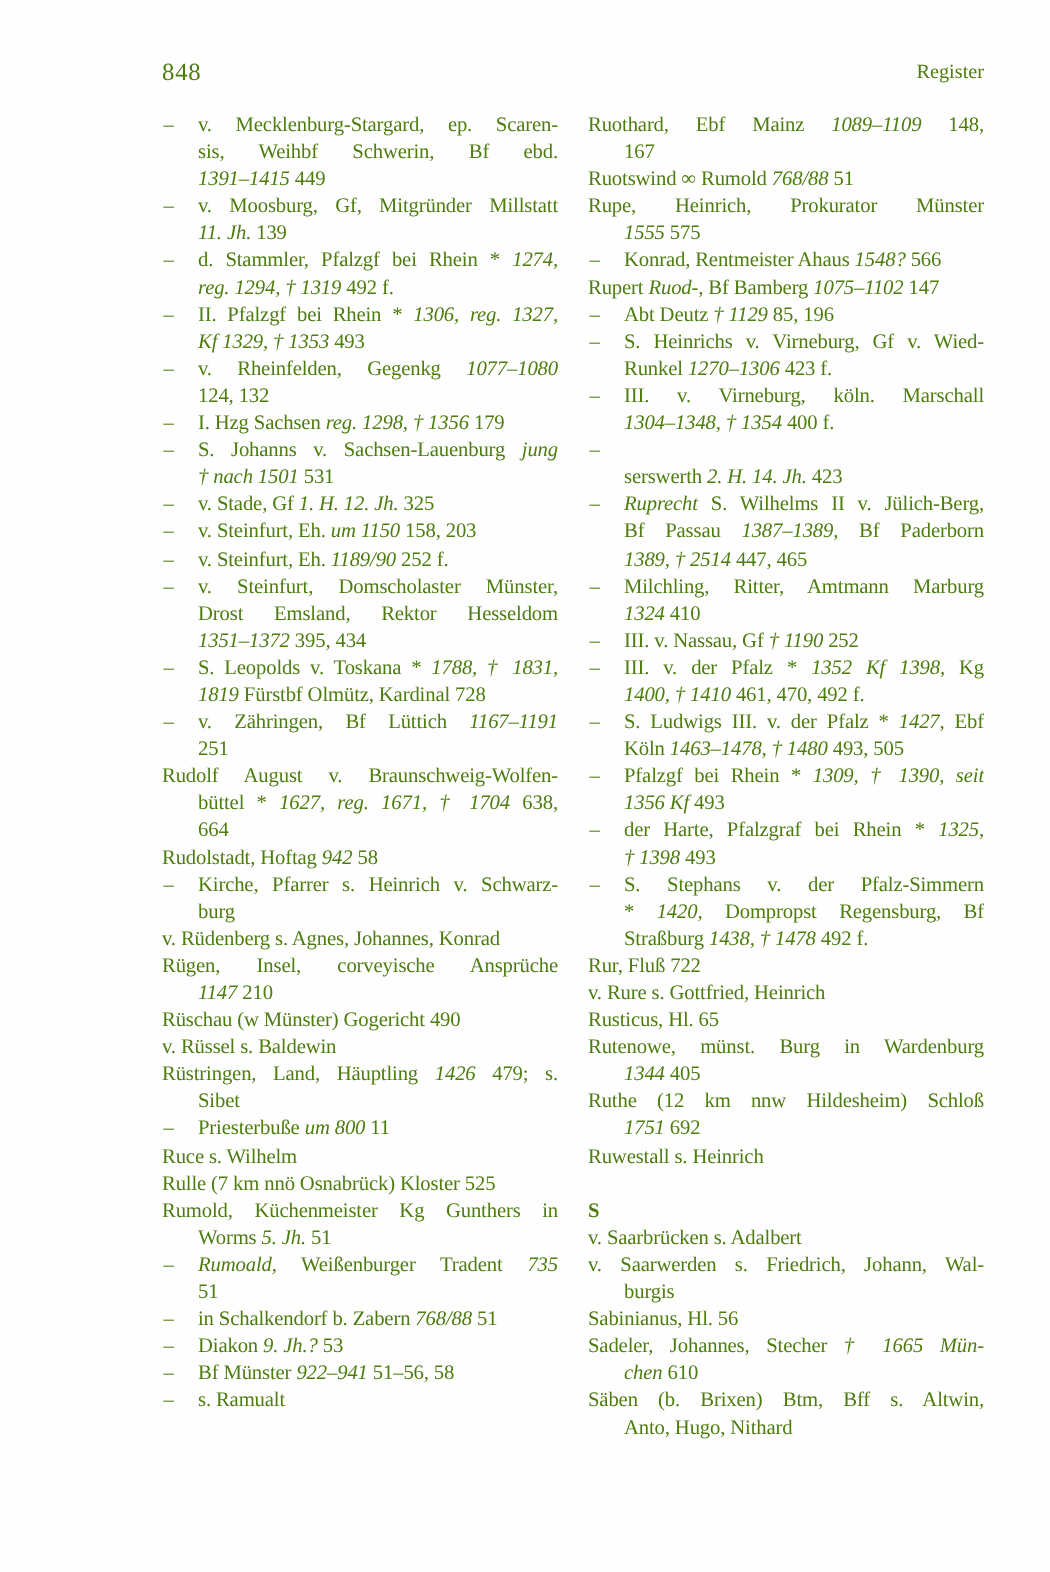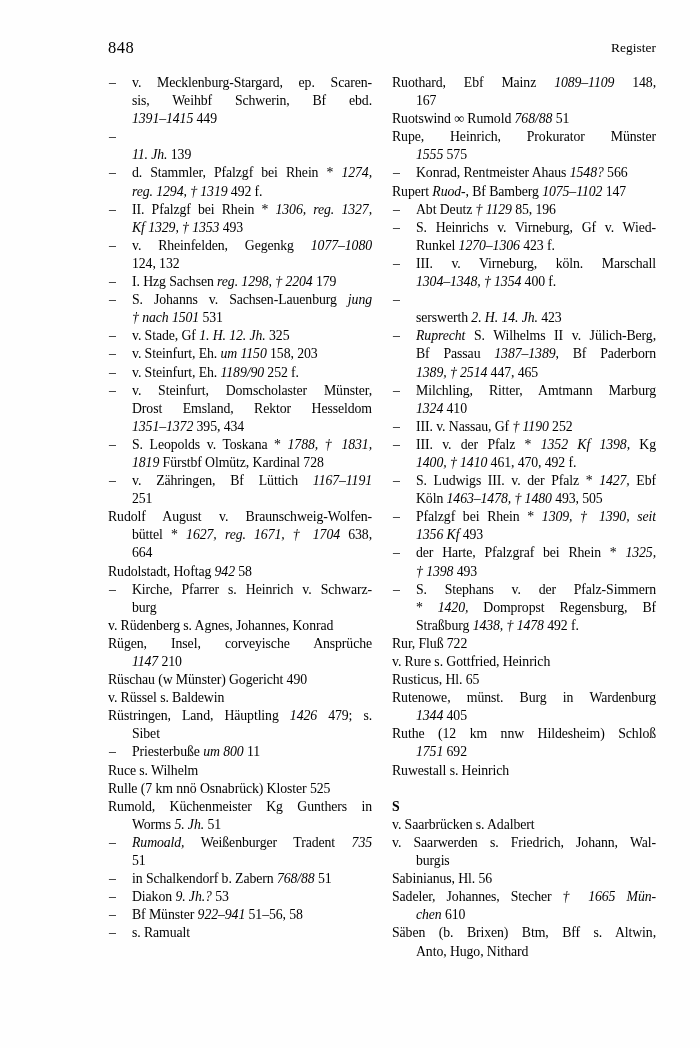--- a/index.html
+++ b/index.html
@@ -15,7 +15,7 @@
     width: 700px;
     height: 1048px;
     background: #fefefe;
-    color: #000000;
+    color: #4d7c0f;
     font-family: "Liberation Serif", "DejaVu Serif", serif;
   }
   .header {

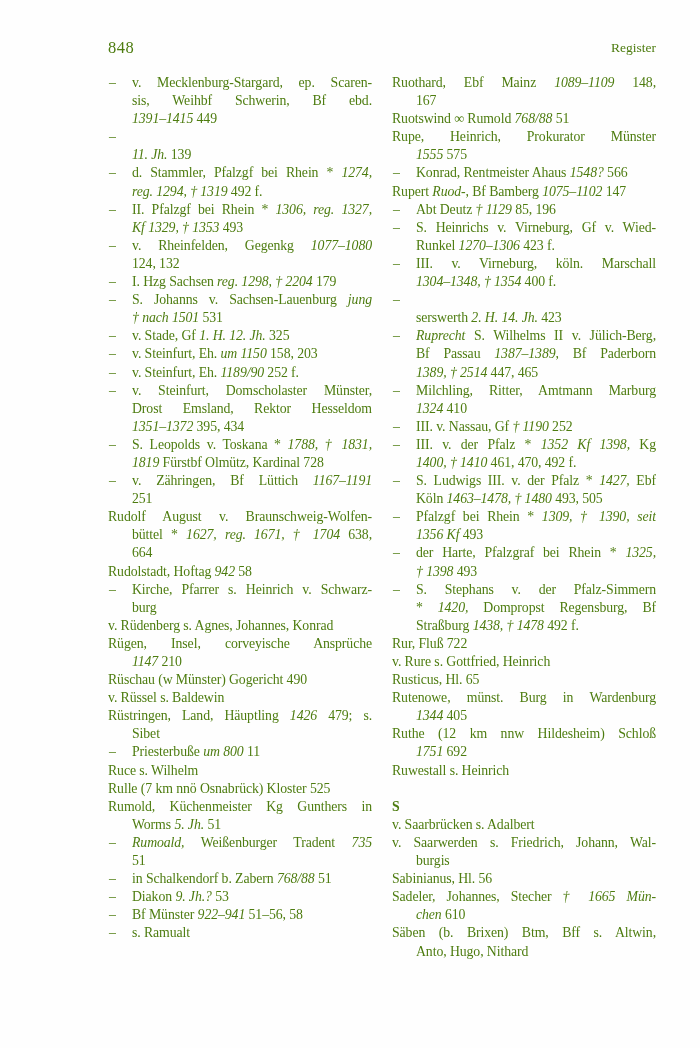--- a/index.html
+++ b/index.html
@@ -85,7 +85,7 @@
         <div class="line hang j"><span class="dash">–</span><span>v. Mecklenburg-Stargard, ep. Scaren-</span></div>
         <div class="line hang j"><span>sis, Weihbf Schwerin, Bf ebd.</span></div>
         <div class="line hang"><span class="it">1391–1415</span><span> 449</span></div>
-        <div class="line hang j"><span class="dash">–</span></div>
+        <div class="line hang j"><span class="dash">–</span><span>v. Moosburg, Gf, Mitgründer Millstatt</span></div>
         <div class="line hang"><span class="it">11. Jh.</span><span> 139</span></div>
         <div class="line hang j"><span class="dash">–</span><span>d. Stammler, Pfalzgf bei Rhein * </span><span class="it">1274,</span></div>
         <div class="line hang"><span class="it">reg. 1294, † 1319</span><span> 492 f.</span></div>

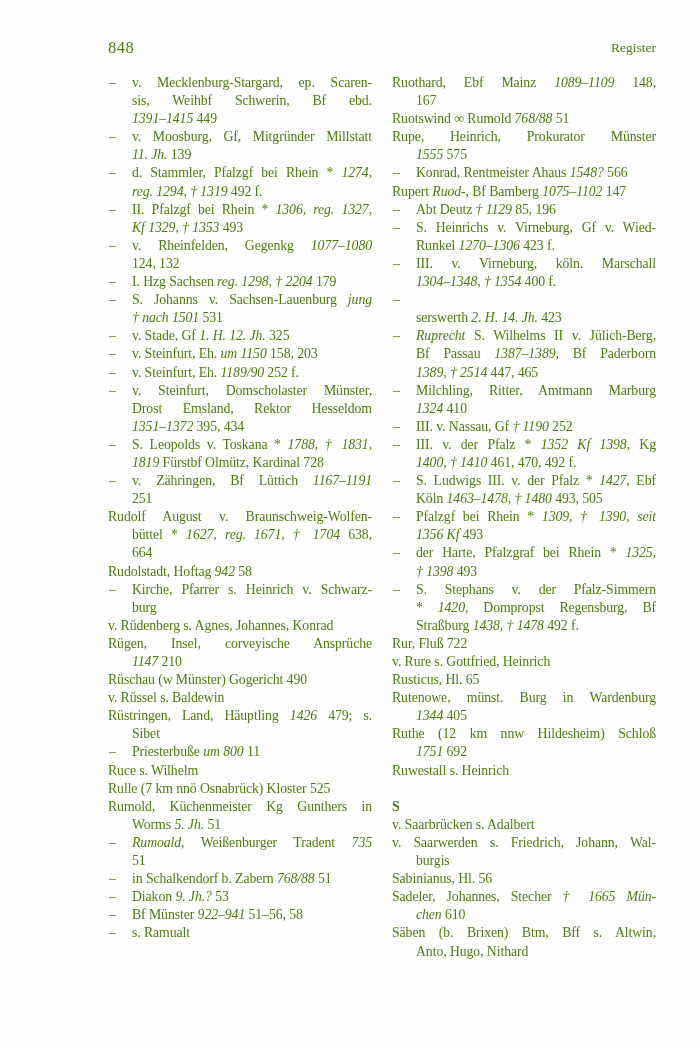--- a/index.html
+++ b/index.html
@@ -93,7 +93,7 @@
         <div class="line hang"><span class="it">Kf 1329, † 1353</span><span> 493</span></div>
         <div class="line hang j"><span class="dash">–</span><span>v. Rheinfelden, Gegenkg </span><span class="it">1077–1080</span></div>
         <div class="line hang"><span>124, 132</span></div>
-        <div class="line hang"><span class="dash">–</span><span>I. Hzg Sachsen </span><span class="it">reg. 1298, † 2204</span><span> 179</span></div>
+        <div class="line hang"><span class="dash">–</span><span>I. Hzg Sachsen </span><span class="it">reg. 1298, † 1356</span><span> 179</span></div>
         <div class="line hang j"><span class="dash">–</span><span>S. Johanns v. Sachsen-Lauenburg </span><span class="it">jung</span></div>
         <div class="line hang"><span class="it">† nach 1501</span><span> 531</span></div>
         <div class="line hang"><span class="dash">–</span><span>v. Stade, Gf </span><span class="it">1. H. 12. Jh.</span><span> 325</span></div>

